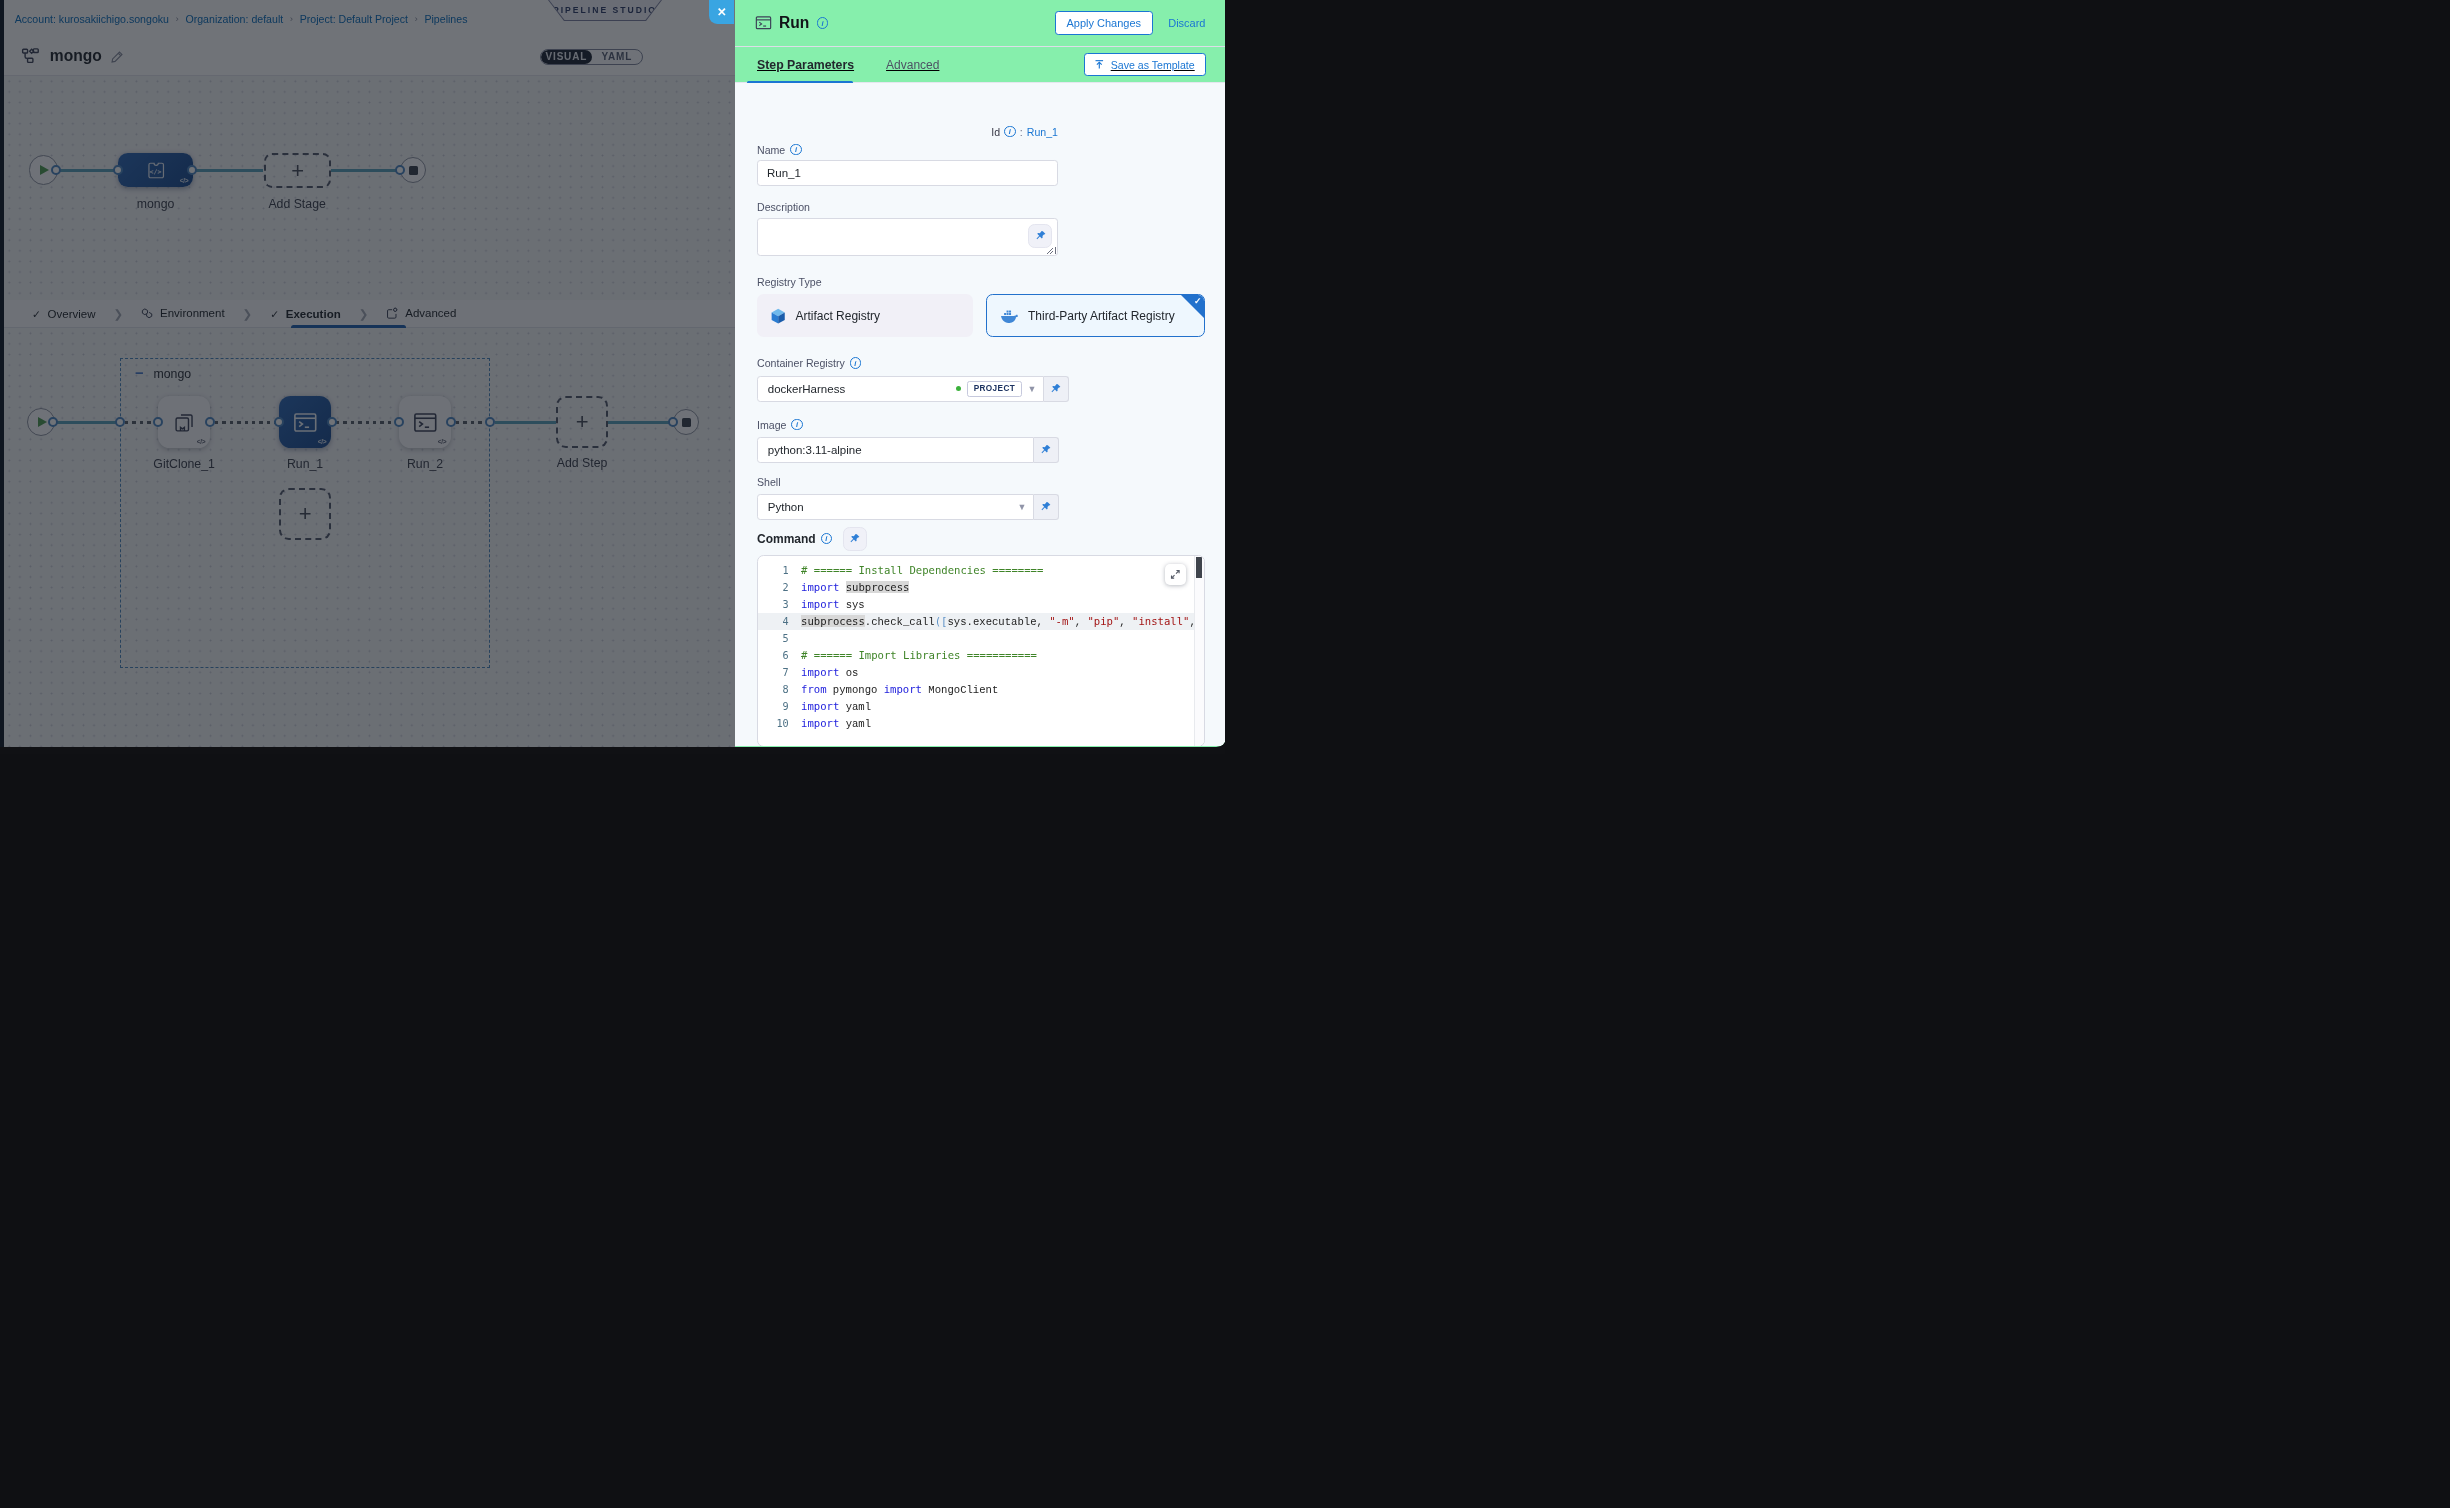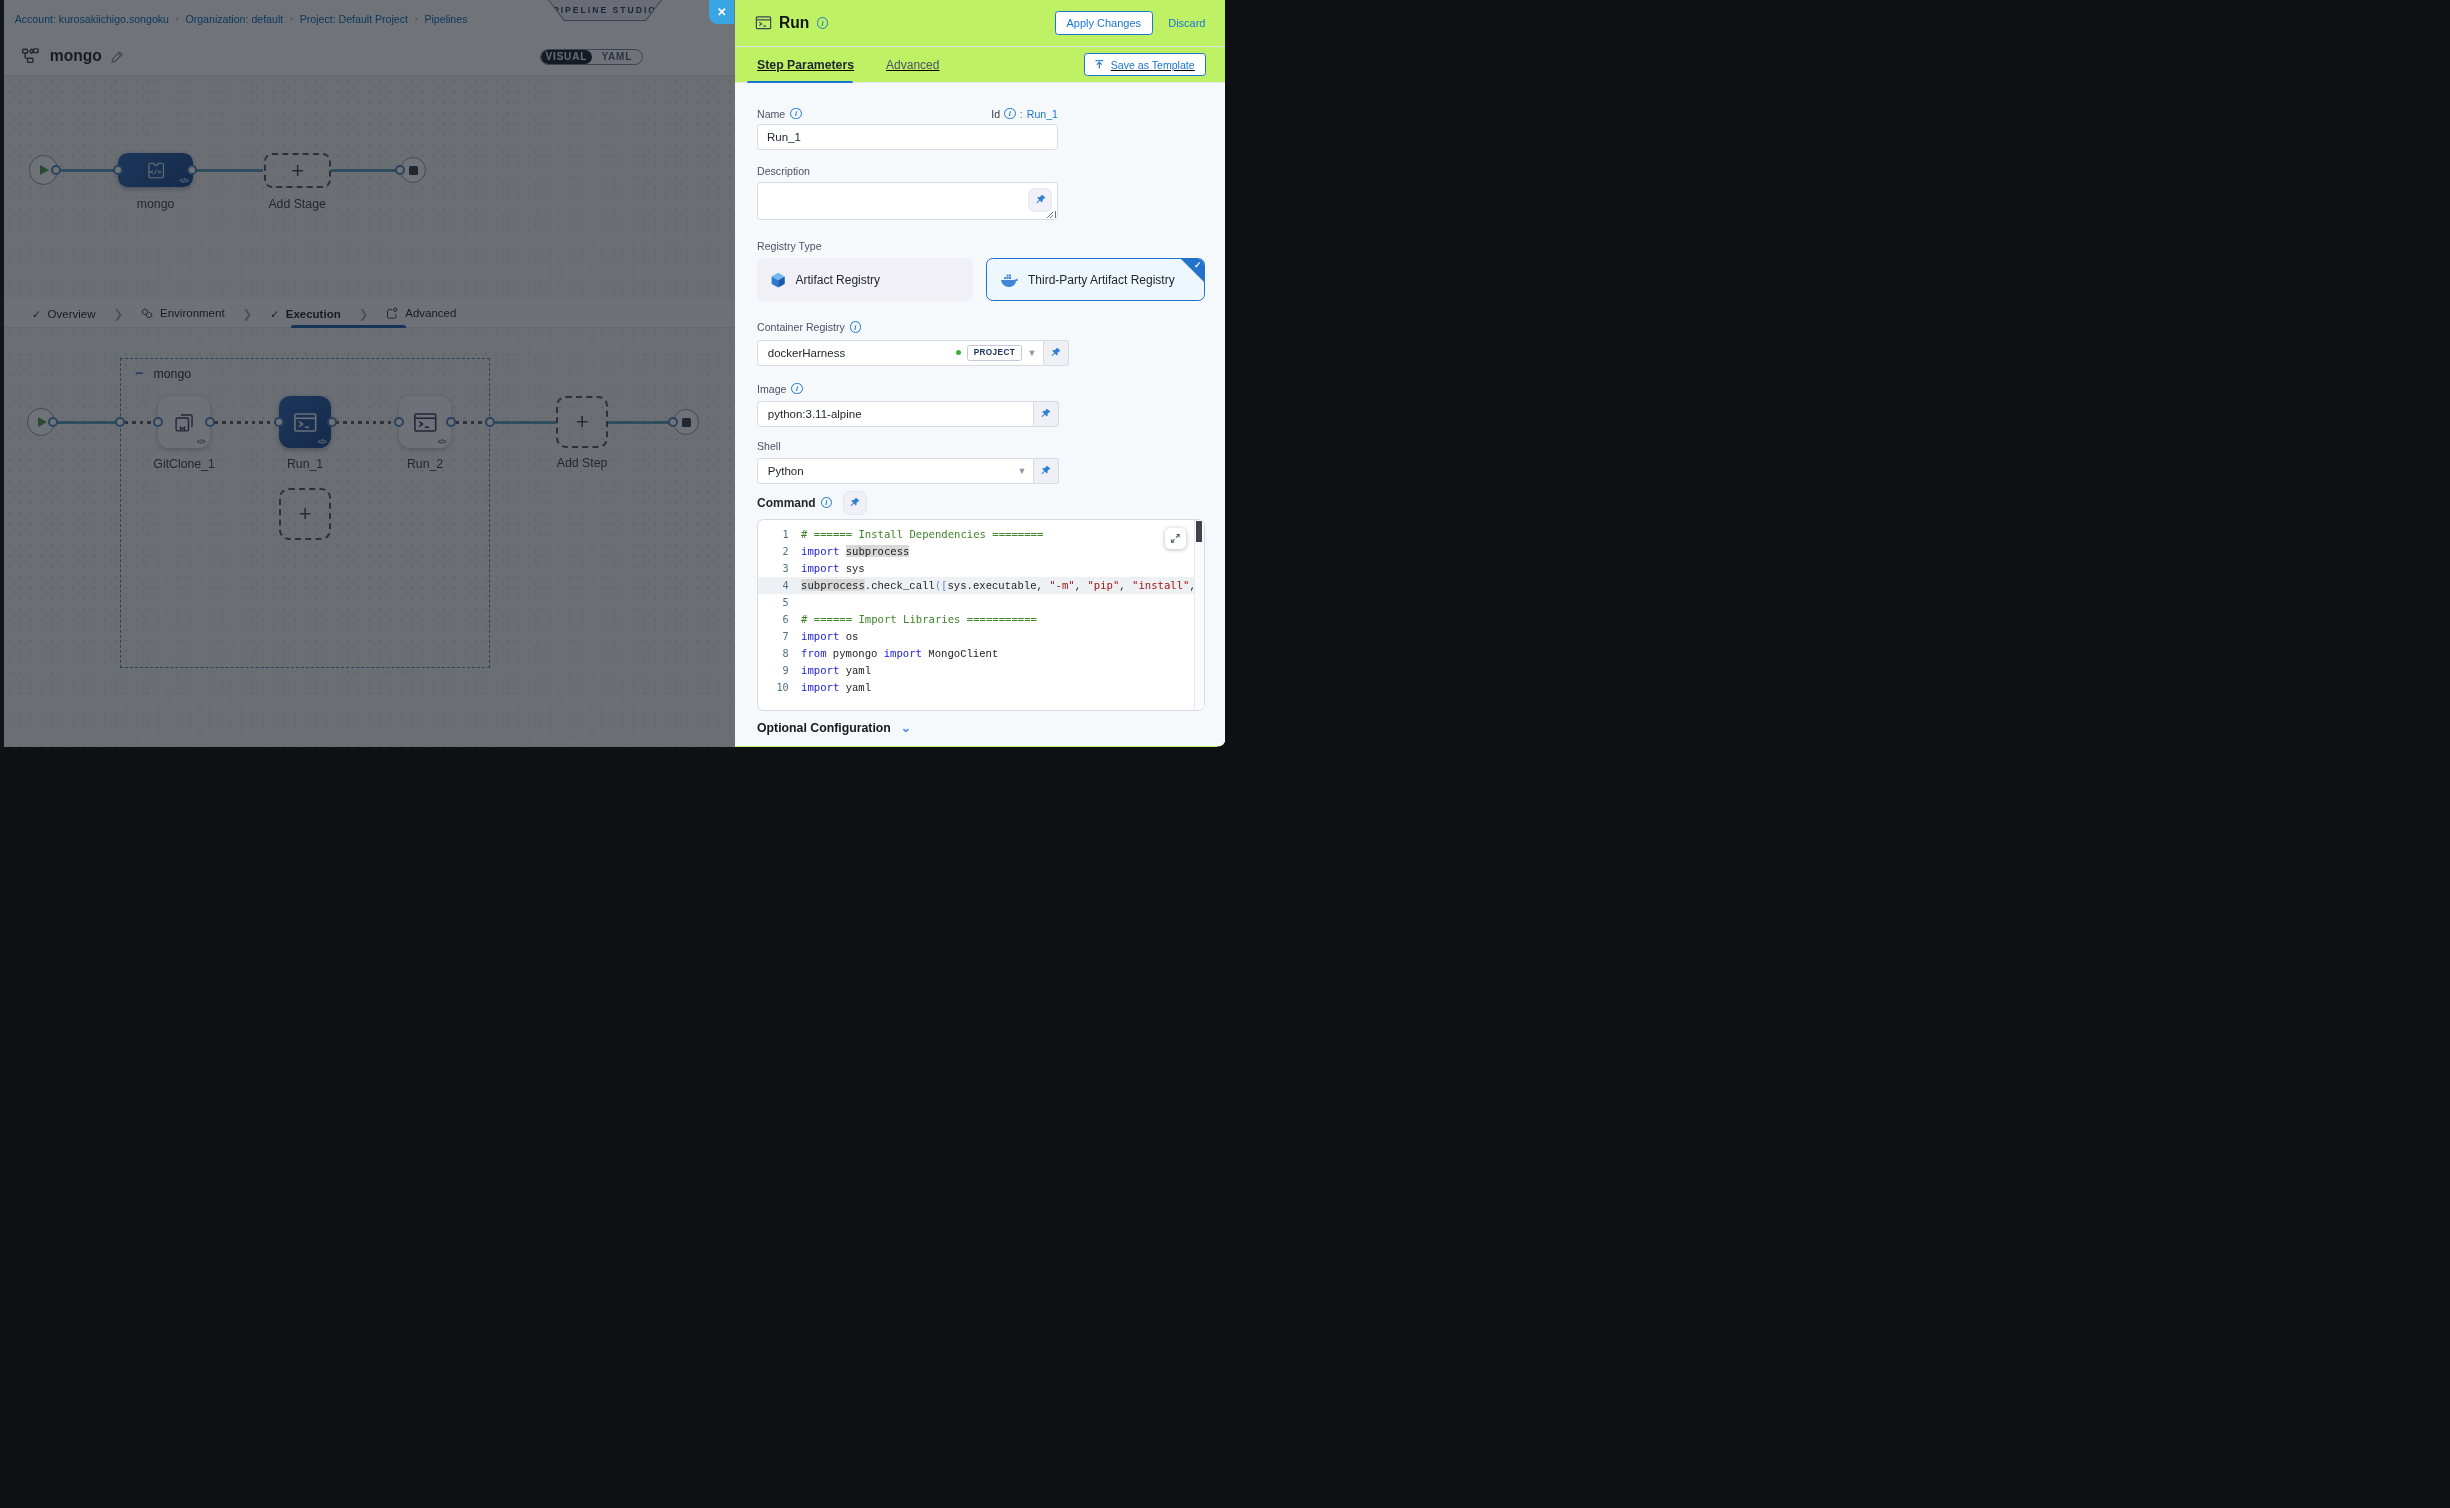--- a/index.html
+++ b/index.html
@@ -57,7 +57,7 @@
   .close-btn { position:absolute; left:709px; top:0; width:25.4px; height:24px; background:#39a5e2; border:none; border-radius:0 0 0 8.2px; color:#fff; font-size:11.5px; font-weight:bold; z-index:12; cursor:pointer; }
 
   
-  .panel { position:absolute; left:735px; top:0; width:491px; height:747px; background:#bef264; z-index:10; border-bottom-right-radius:9.8px; overflow:hidden; }
+  .panel { position:absolute; left:735px; top:0; width:491px; height:747px; background:#86efac; z-index:10; border-bottom-right-radius:9.8px; overflow:hidden; }
   .p-header { height:47px; border-bottom:0.8px solid #dcdee8; display:flex; align-items:center; padding:0 20.5px 0 19.7px; gap:7.4px; }
   .p-title { font-size:15.6px; font-weight:bold; color:#121418; }
   .p-header .spacer { flex:1; }

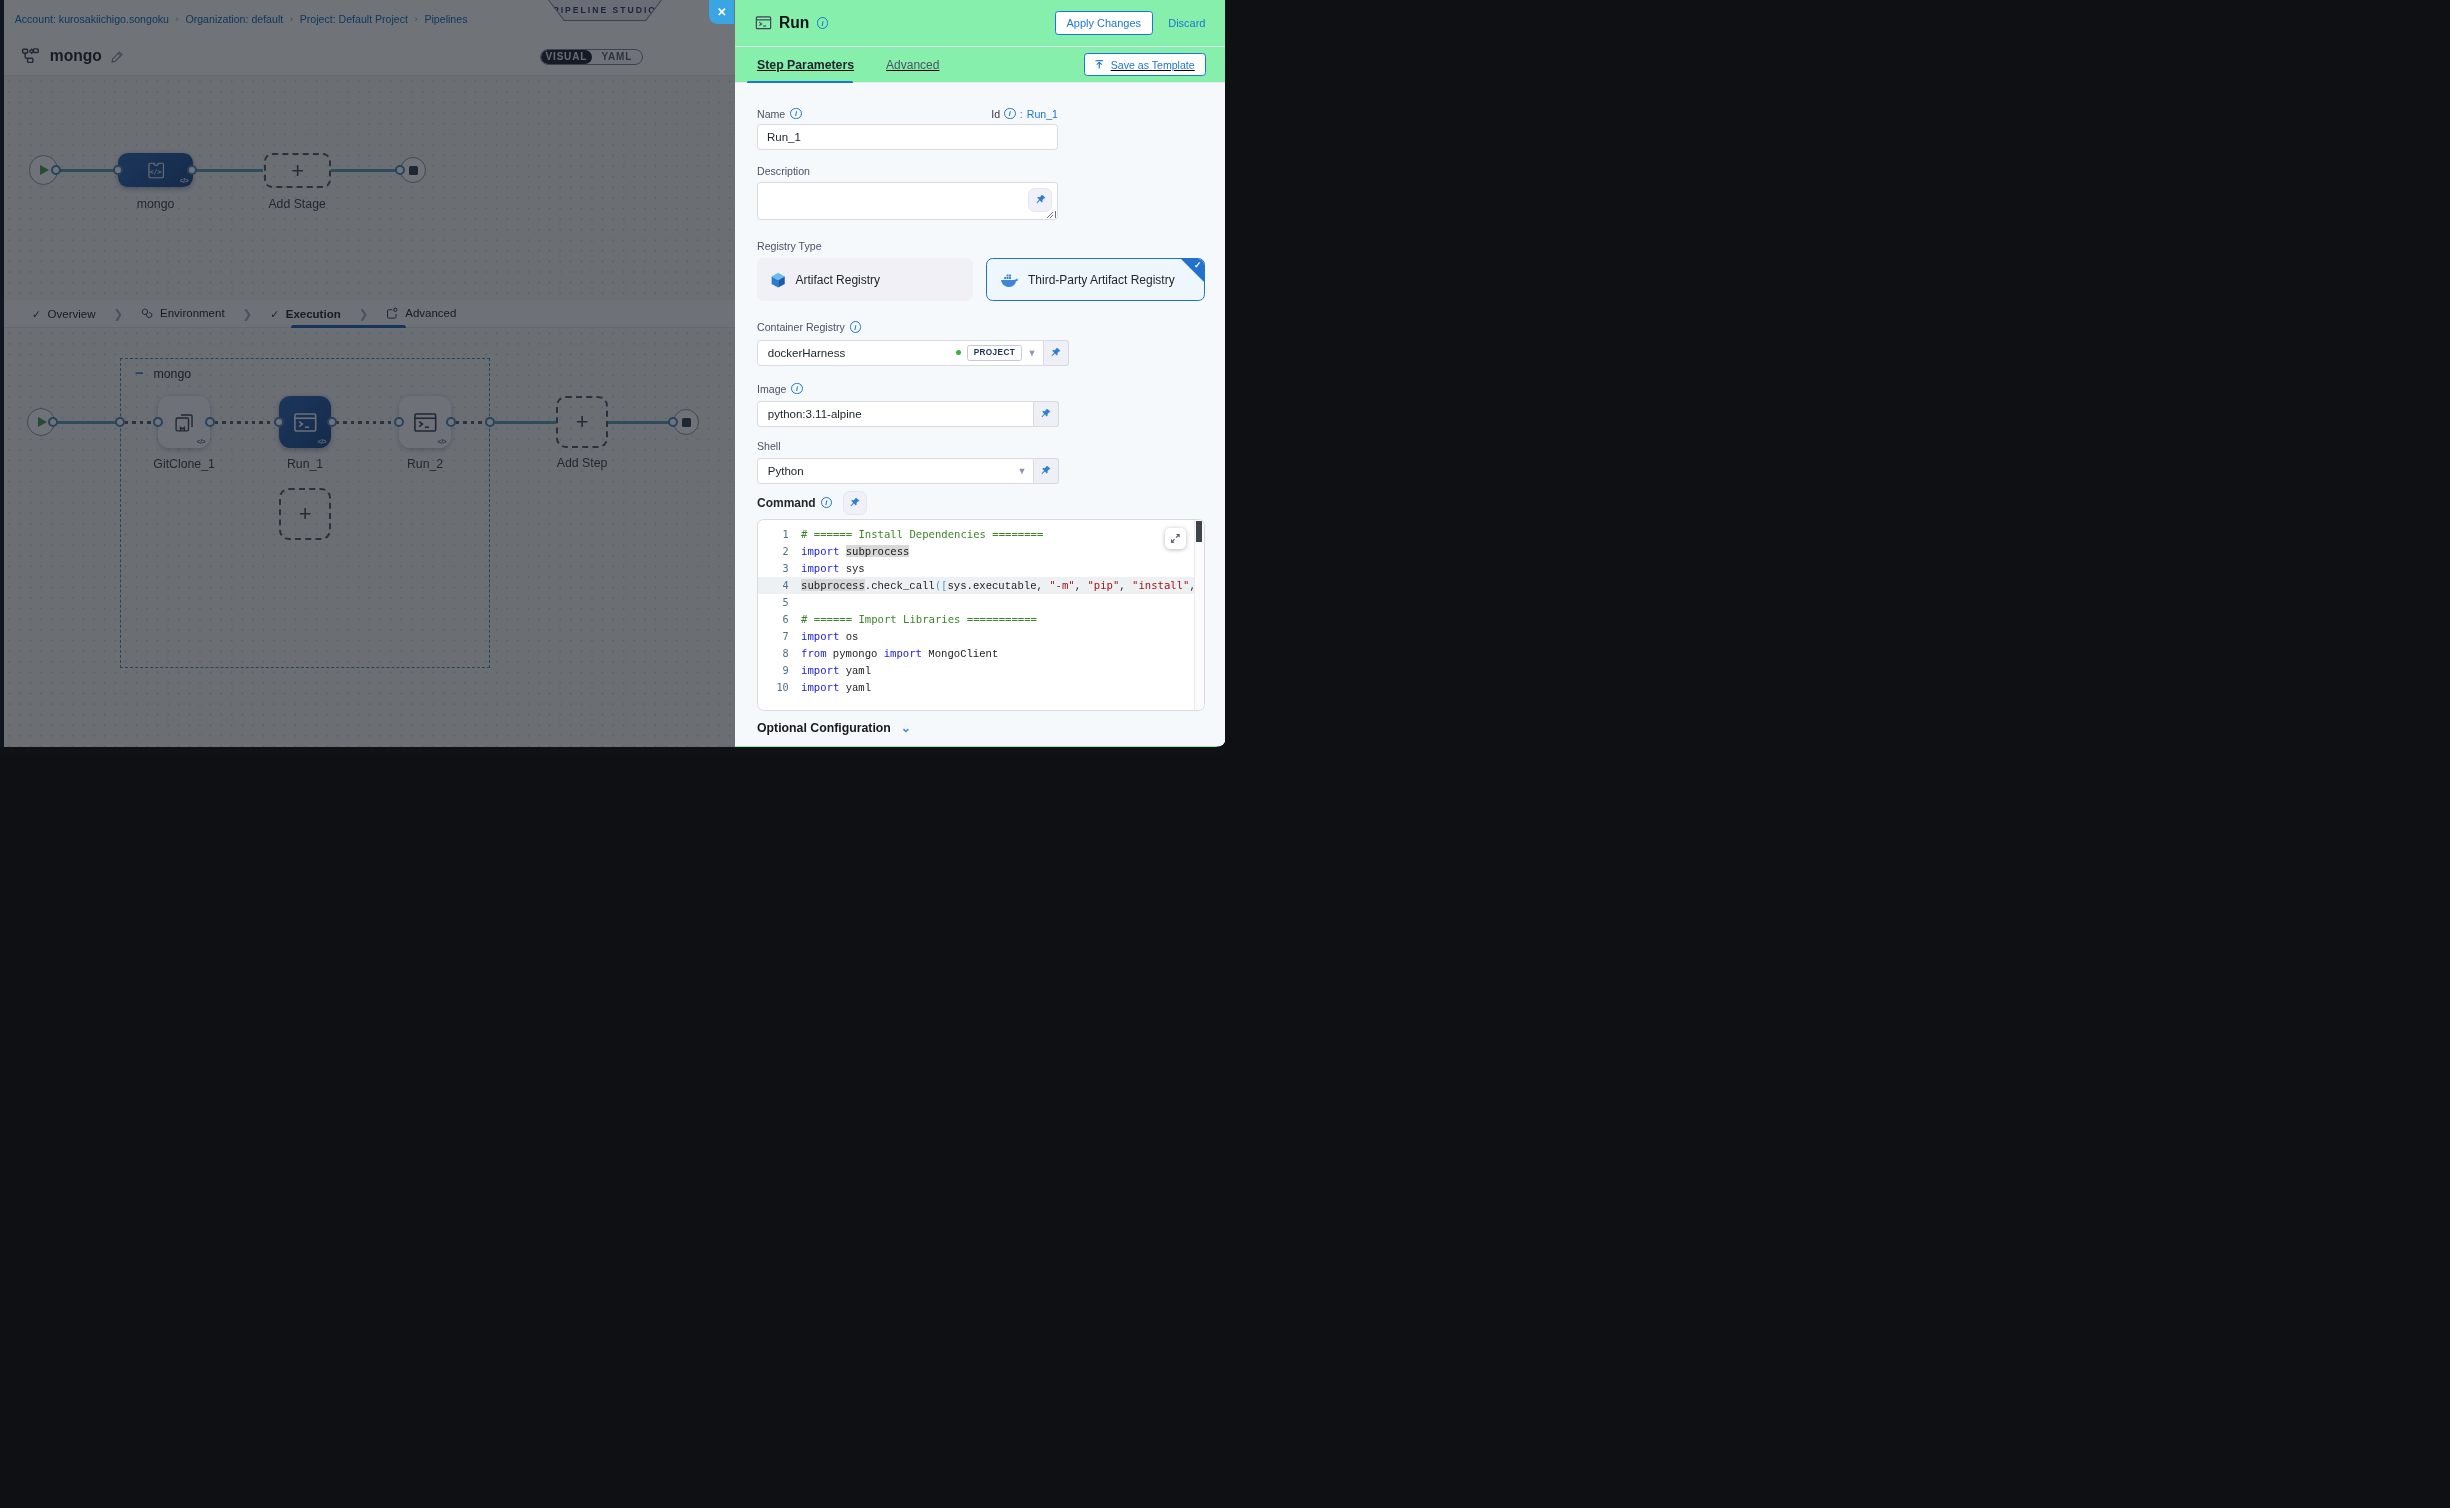--- a/index.html
+++ b/index.html
@@ -70,7 +70,7 @@
   .p-tabbar .spacer { flex:1; }
   .p-content { height:663px; background:#f5f9fc; padding:0 20.5px 0 22px; overflow:hidden; position:relative; }
 
-  .f-label { display:flex; align-items:center; gap:4.9px; font-size:10.6px; color:#4c5166; }
+  .f-label { display:flex; align-items:center; gap:4.9px; font-size:10.6px; color:#4c5166;margin-top:36px; }
   .ib { display:inline-flex; width:11.5px; height:11.5px; border:1.1px solid #1a76d3; border-radius:50%; color:#1a76d3; font-size:7.4px; font-weight:bold; font-style:italic; align-items:center; justify-content:center; flex:none; }
   .t-input { width:301px; height:26px; border:0.8px solid #d8dae3; border-radius:3.3px; background:#fff; font-size:11.5px; color:#22272d; padding:0 9px; font-family:inherit; display:flex; align-items:center; }
   input.t-input { display:block; }

